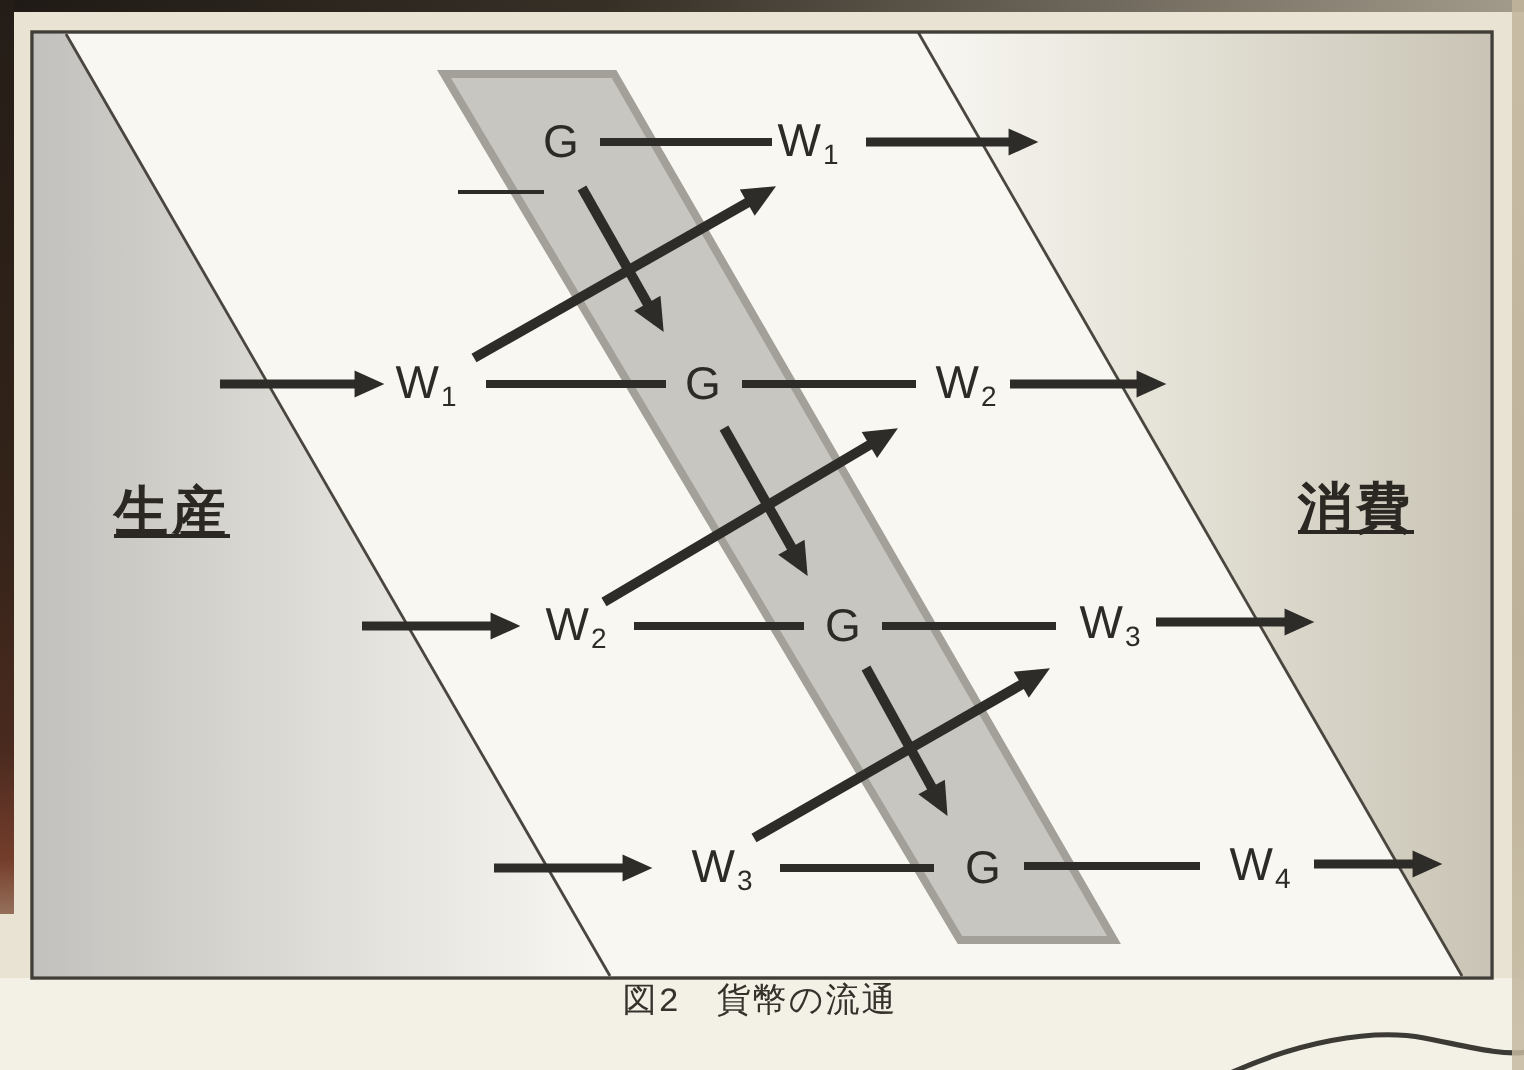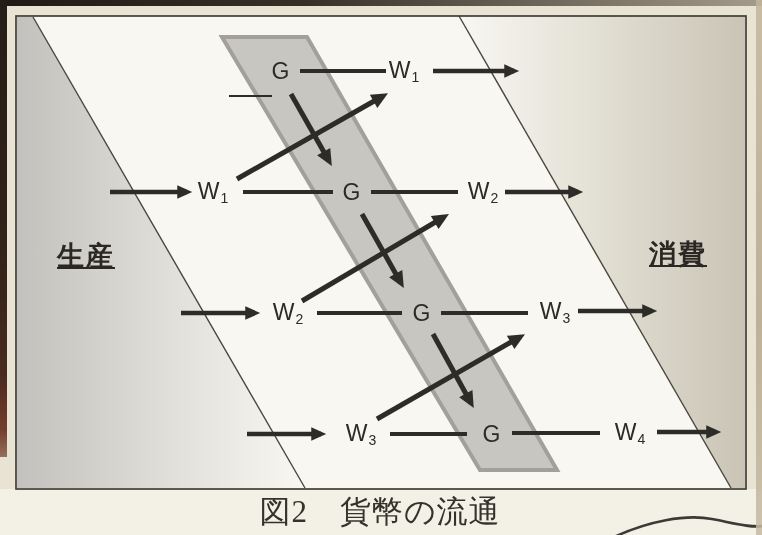--- a/index.html
+++ b/index.html
@@ -14,8 +14,8 @@
   .lbl sub{font-size:14px;vertical-align:-4px;letter-spacing:0;}
   .jp{font-weight:bold;font-size:27px;color:#2b2824;letter-spacing:2px;text-decoration:underline;}
   .band-jp{font-weight:bold;font-size:25px;color:#2b2824;letter-spacing:1px;}
-  #caption{position:absolute;left:380px;top:512px;transform:translate(-50%,-50%);
-       font-family:Liberation Serif, serif;font-size:31px;color:#35322c;
+  #caption{position:absolute;left:380px;top:500px;transform:translate(-50%,-50%);
+       font-family:Liberation Mono, monospace;font-size:17px;color:#35322c;
        letter-spacing:1px;white-space:nowrap;}
   .edge{position:absolute;pointer-events:none;}
   #edge-top{left:0;top:0;width:762px;height:6px;

